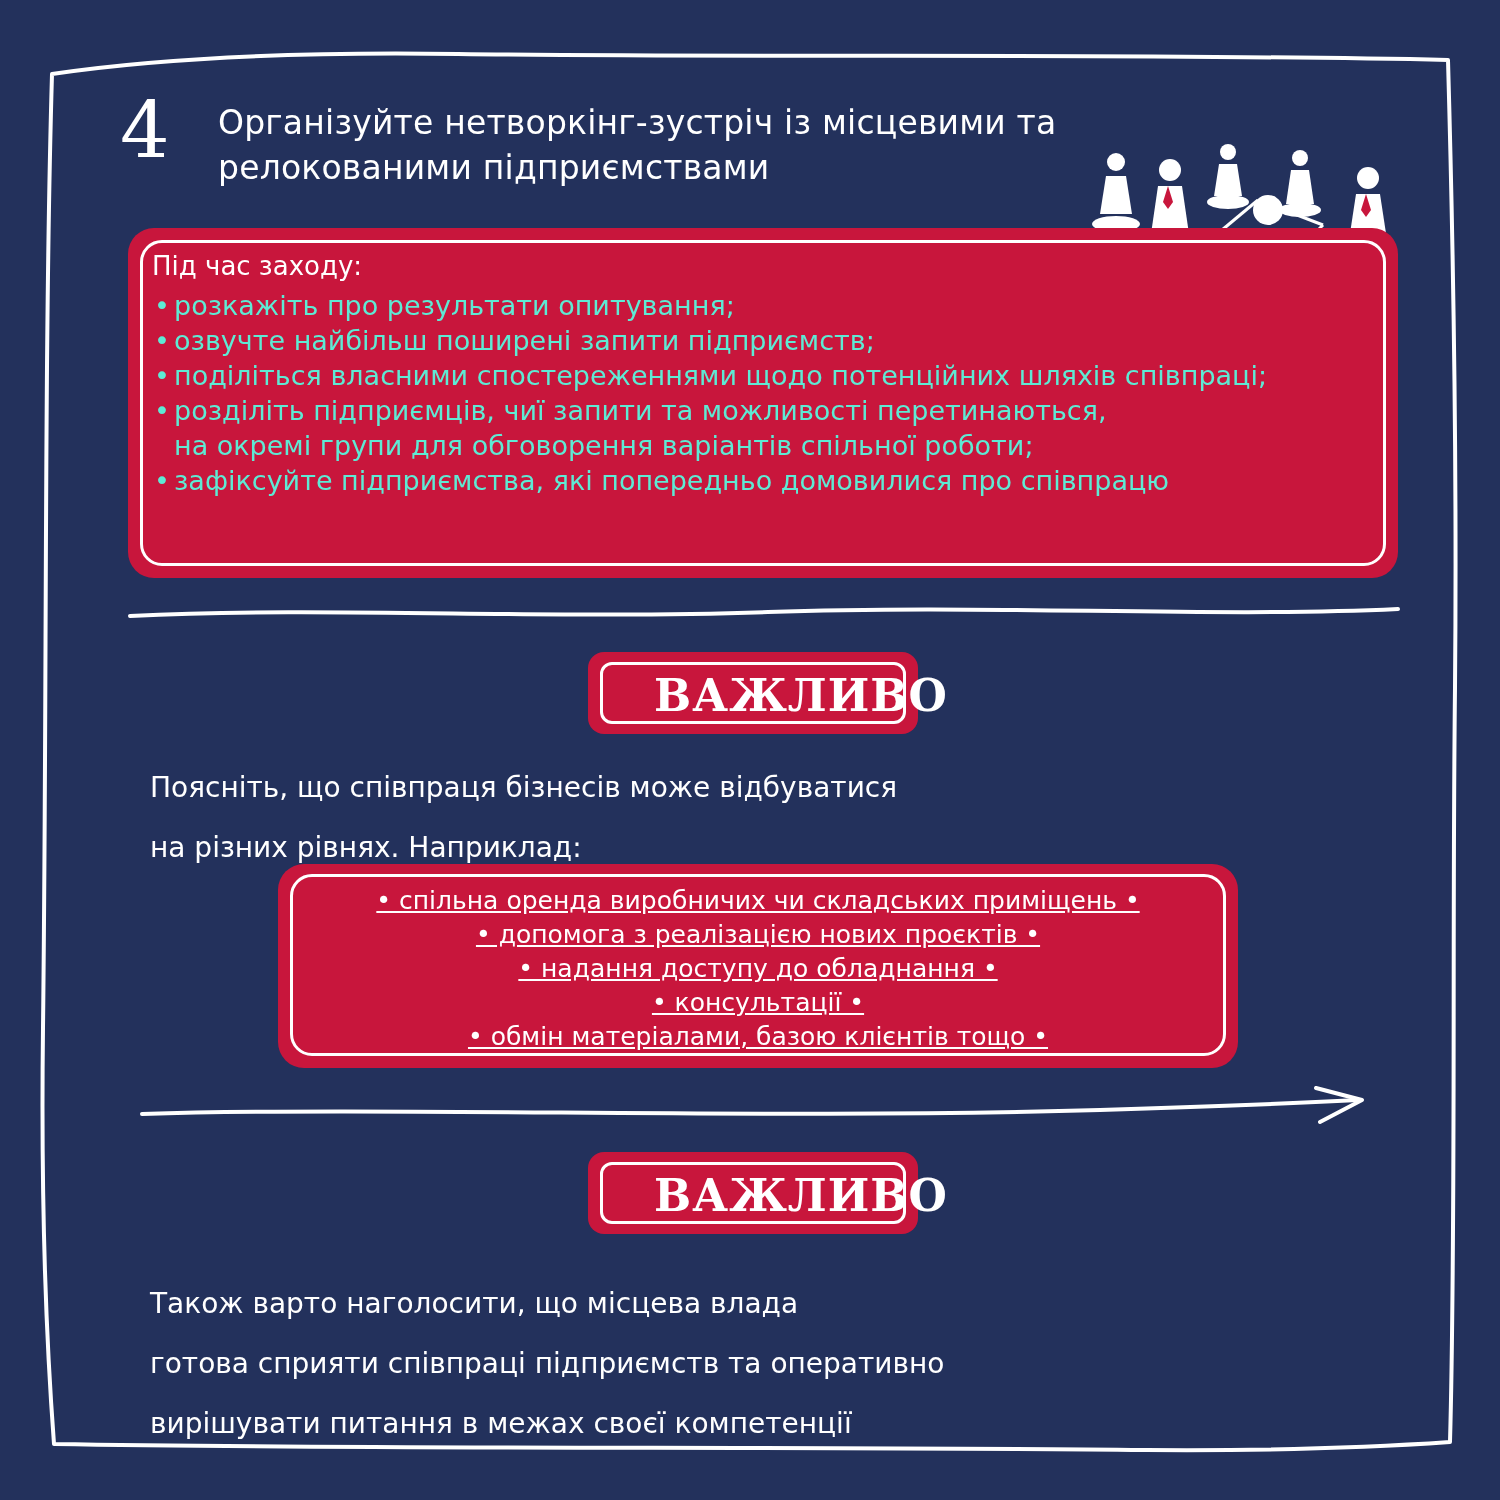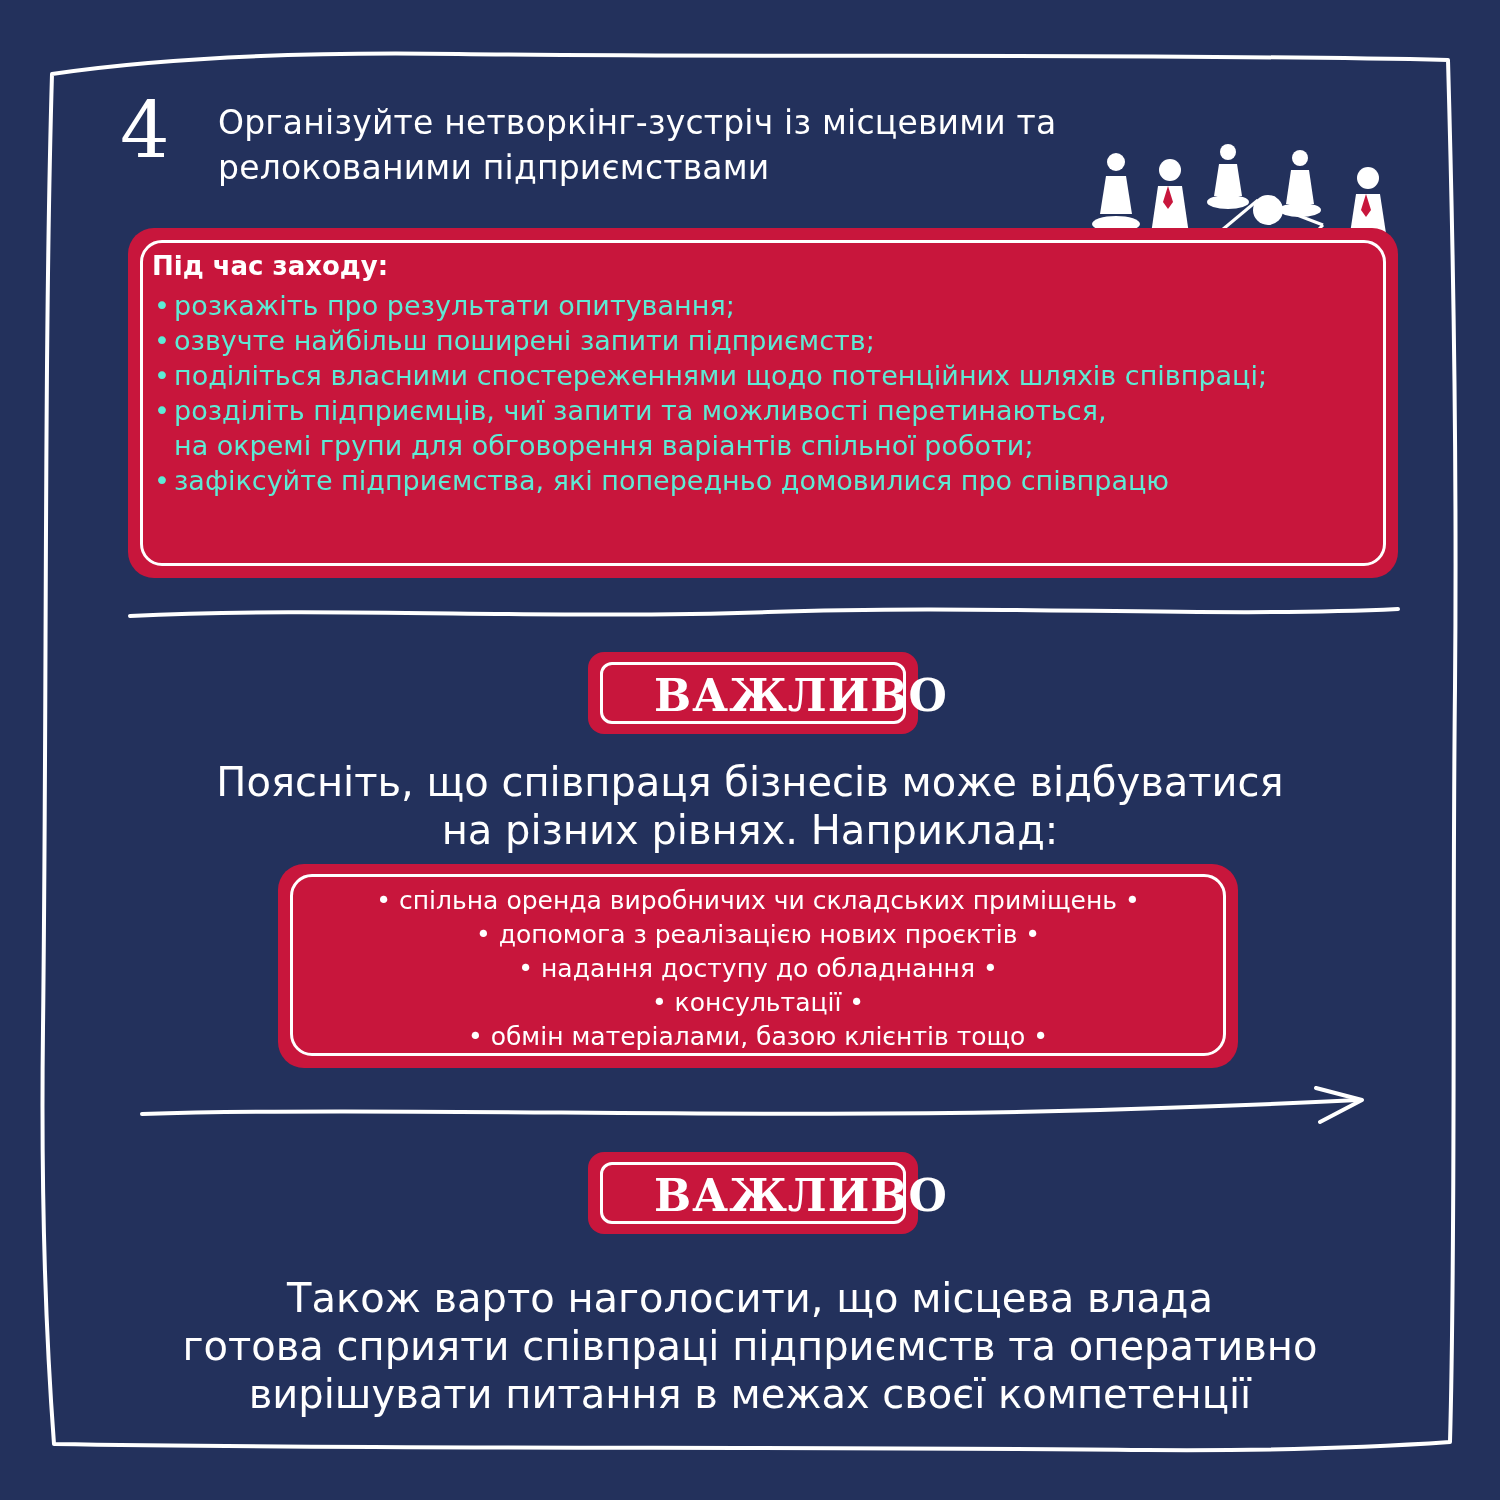--- a/index.html
+++ b/index.html
@@ -101,7 +101,6 @@
     line-height: 34px;
     margin-bottom: 5px;
     color: #ffffff;
-    font-weight: bold;
   }
   .list-item {
     font-size: 27px;

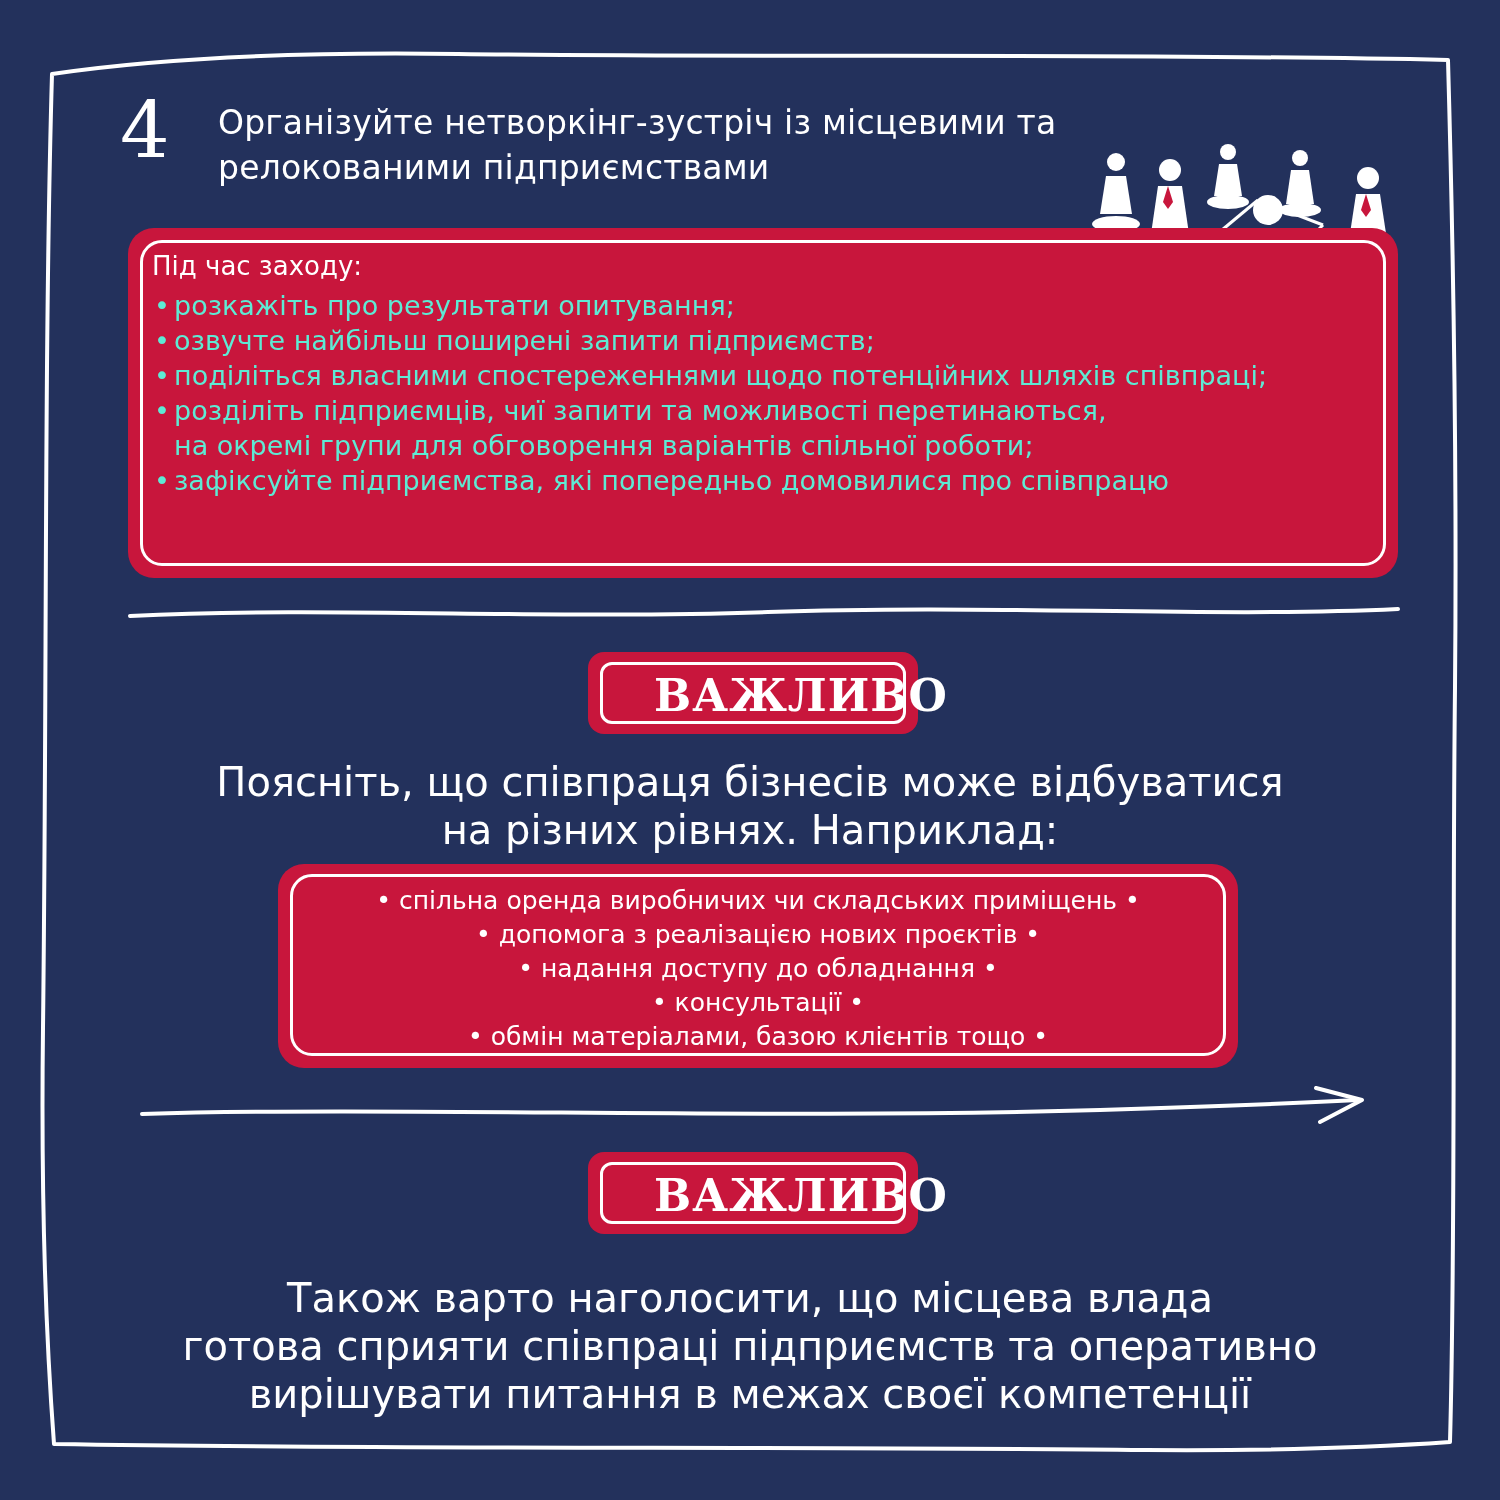--- a/index.html
+++ b/index.html
@@ -171,9 +171,8 @@
   
   .para {
     position: absolute;
-    text-align: center;
-    font-size: 40px;
-    line-height: 48px;
+    font-size: 28px;
+    line-height: 60px;
     color: #ffffff;
     white-space: pre-line;
   }

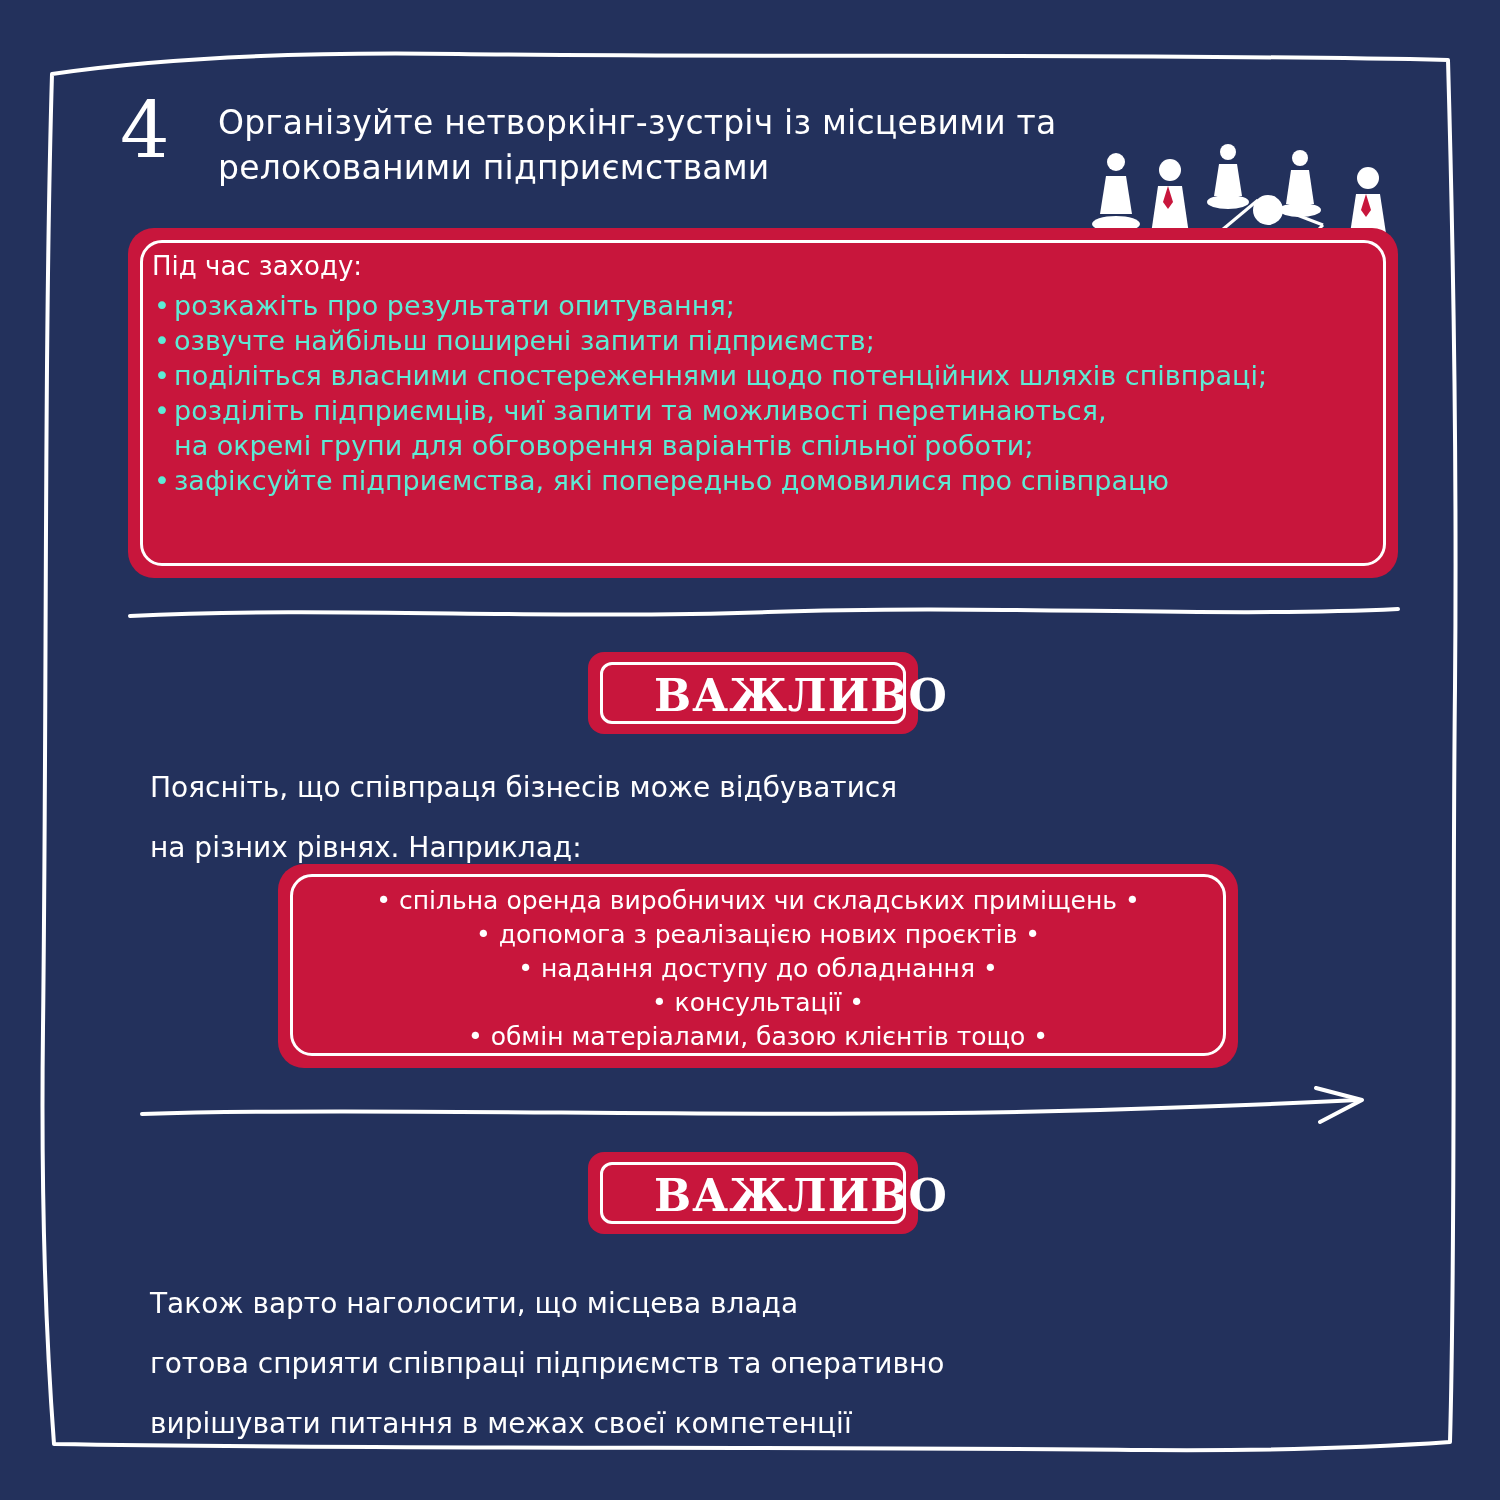--- a/index.html
+++ b/index.html
@@ -203,6 +203,7 @@
     font-size: 25px;
     line-height: 34px;
     color: #ffffff;
+    text-decoration: underline;
   }
 
   

